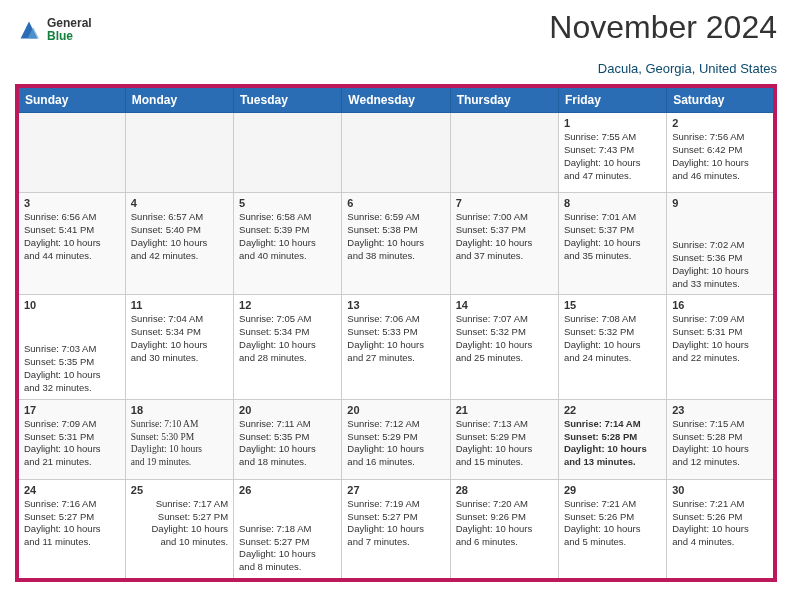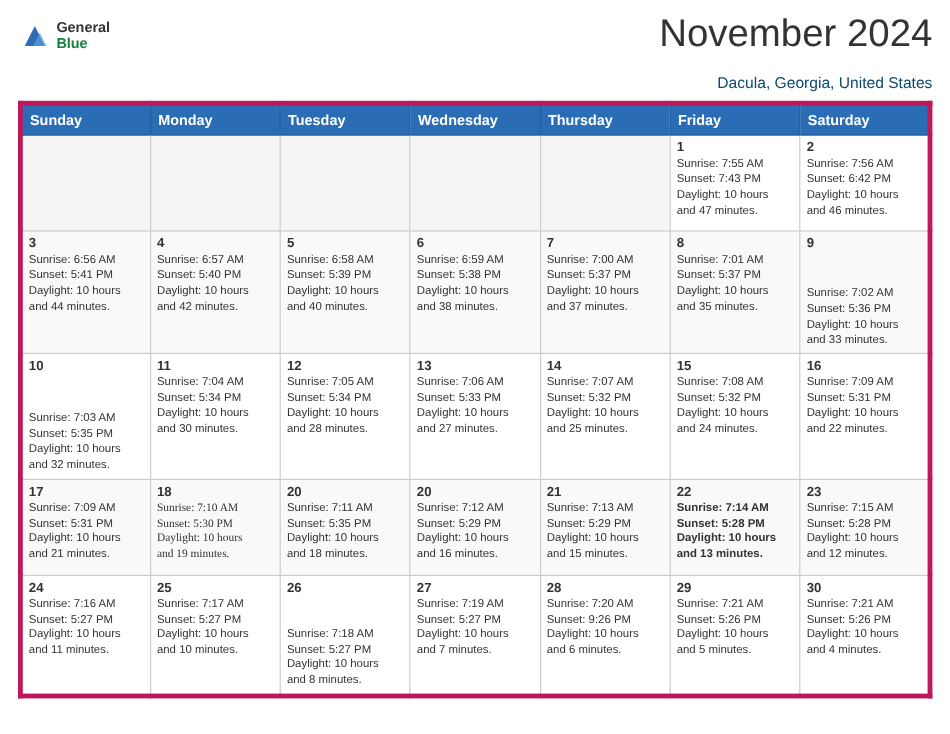--- a/index.html
+++ b/index.html
@@ -315,7 +315,7 @@
           </td>
           <td>
             <span class="day-num">25</span>
-            <div class="day-info" style="white-space: pre-line;">Sunrise: 7:17 AM
+            <div class="day-info" style="white-space: pre-line; text-align: right;">Sunrise: 7:17 AM
 Sunset: 5:27 PM
 Daylight: 10 hours
 and 10 minutes.</div>

